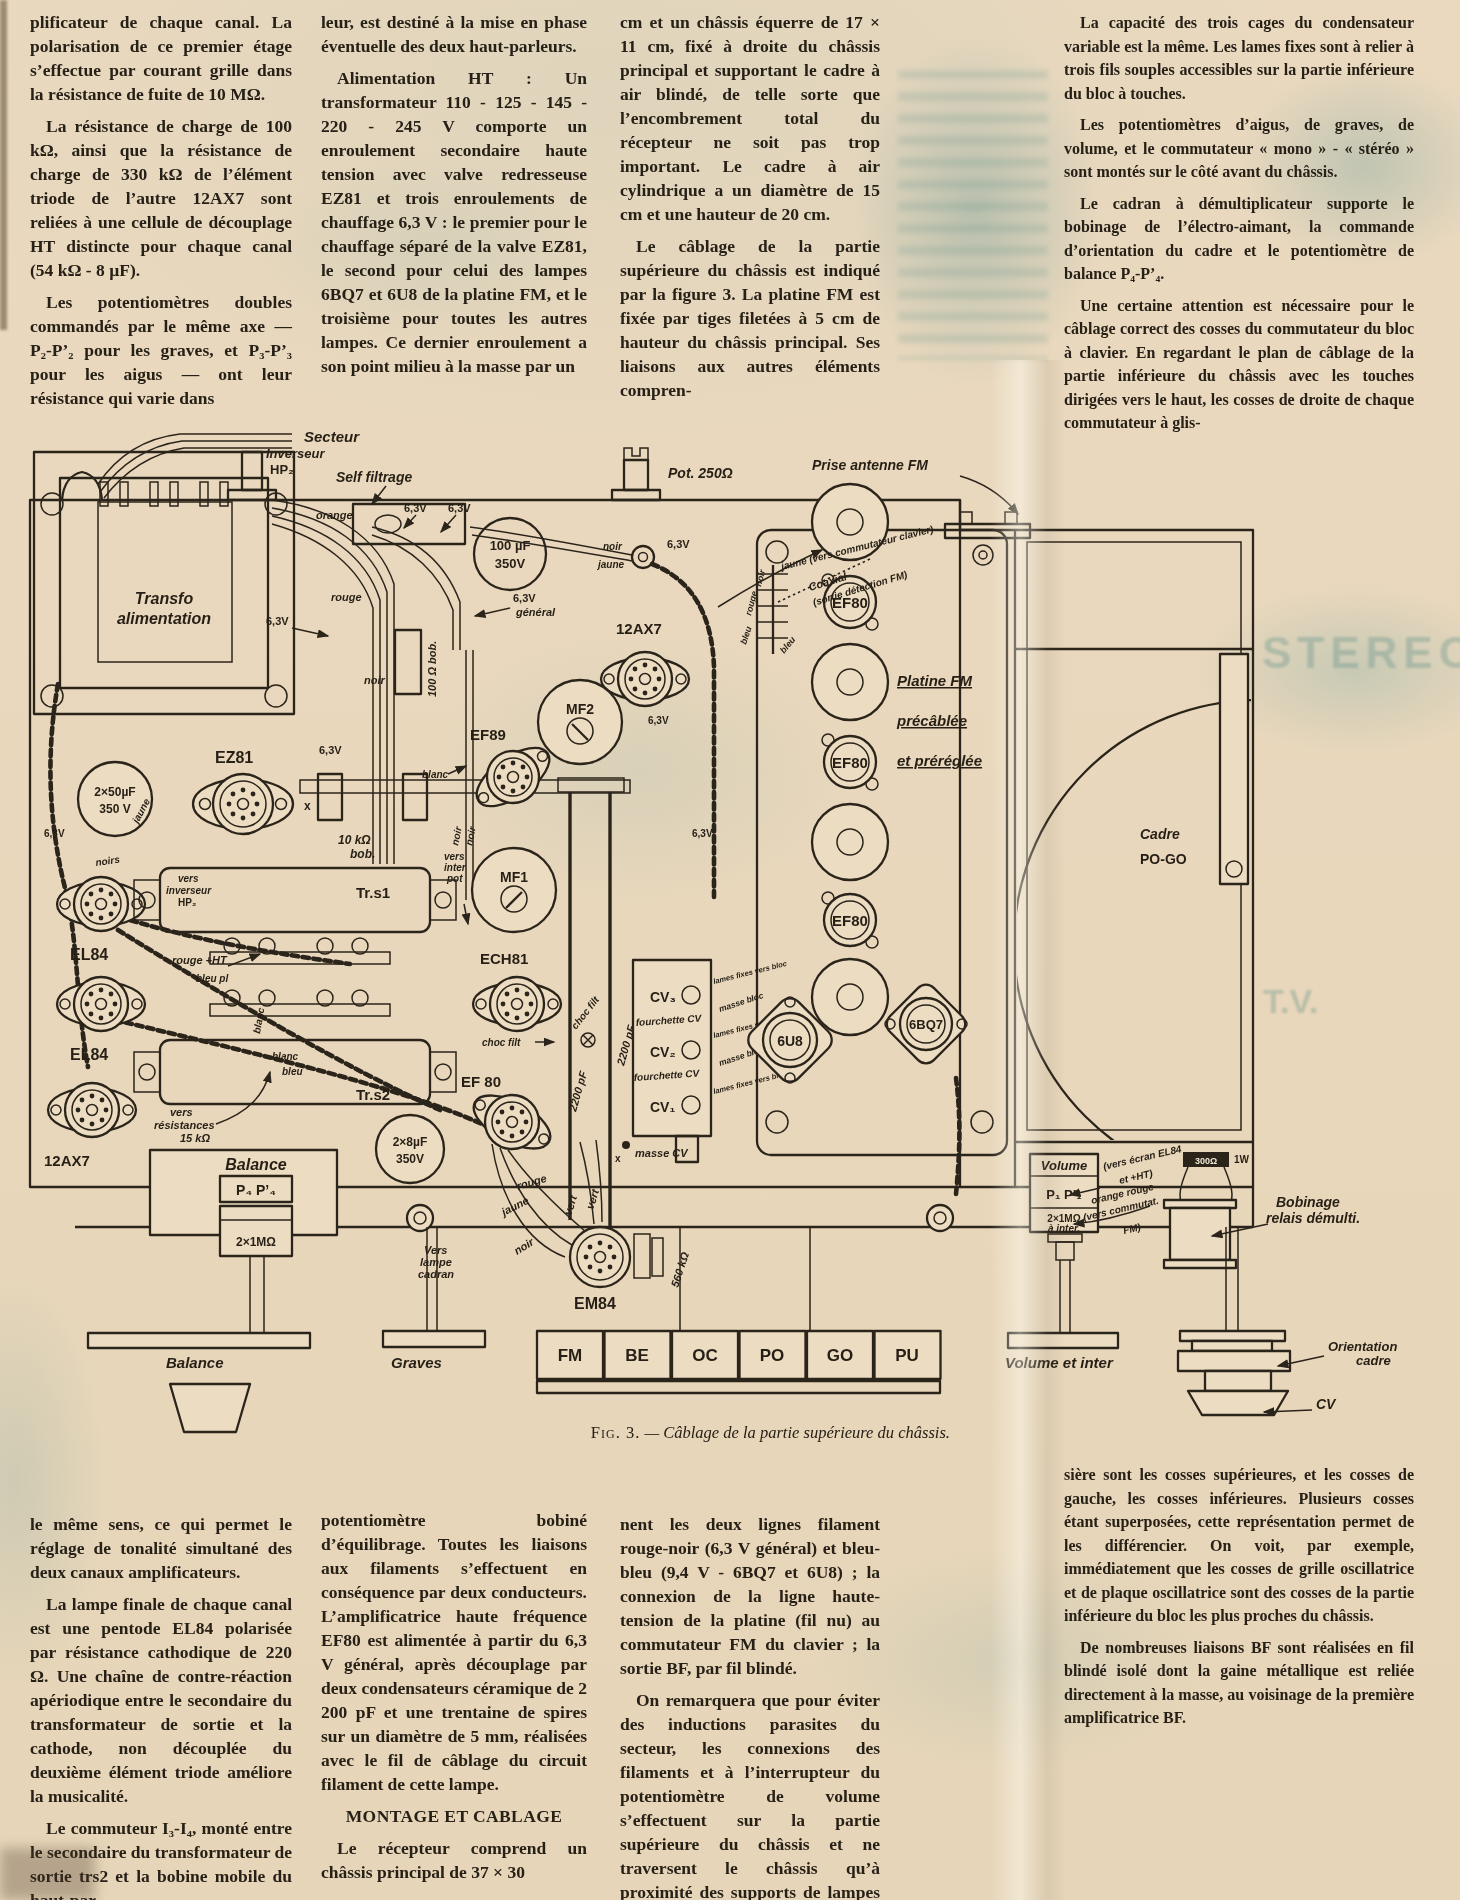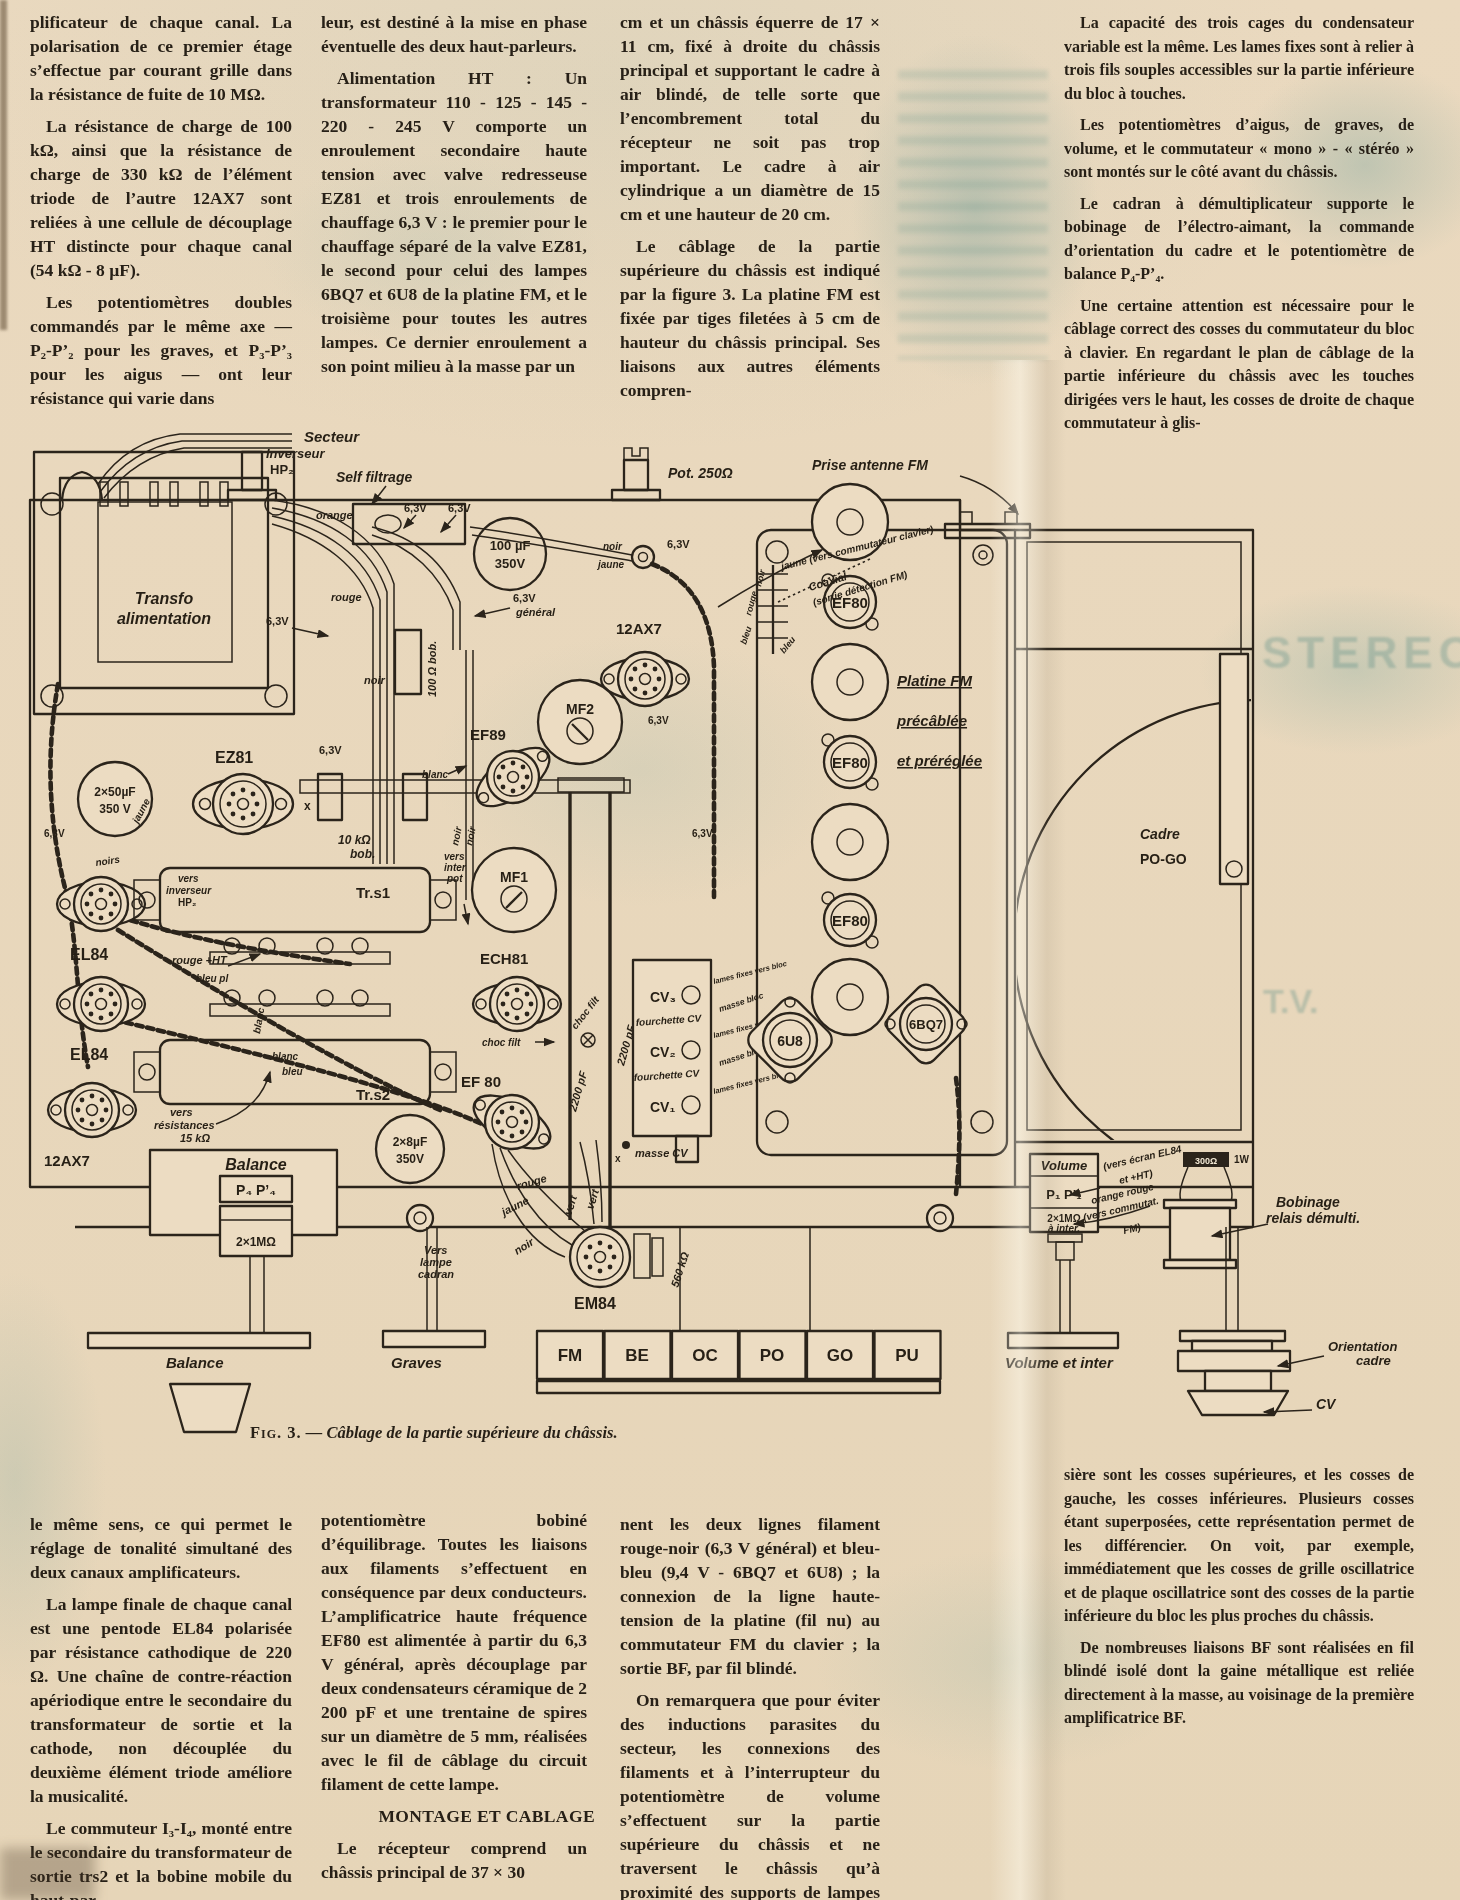--- a/index.html
+++ b/index.html
@@ -21,7 +21,7 @@
   .big{font-size:16px;line-height:23.5px}
   .it{}
   .mh{font-style:normal;text-align:right;text-indent:0!important;margin:8px 0 4px 0!important;letter-spacing:.4px}
-  .caption{position:absolute;left:250px;top:1423px;width:700px;text-align:left;color:#272017;font-weight:700;font-size:16.5px}
+  .caption{position:absolute;left:250px;top:1423px;width:700px;text-align:right;color:#272017;font-weight:400;font-size:16.5px}
   .caption .fg{font-variant:small-caps;letter-spacing:1px}
   .caption .ct{font-style:italic}
   .ghost{position:absolute;color:rgba(80,135,128,.30);font-family:"Liberation Sans",sans-serif;font-weight:700;filter:blur(1.2px);pointer-events:none}

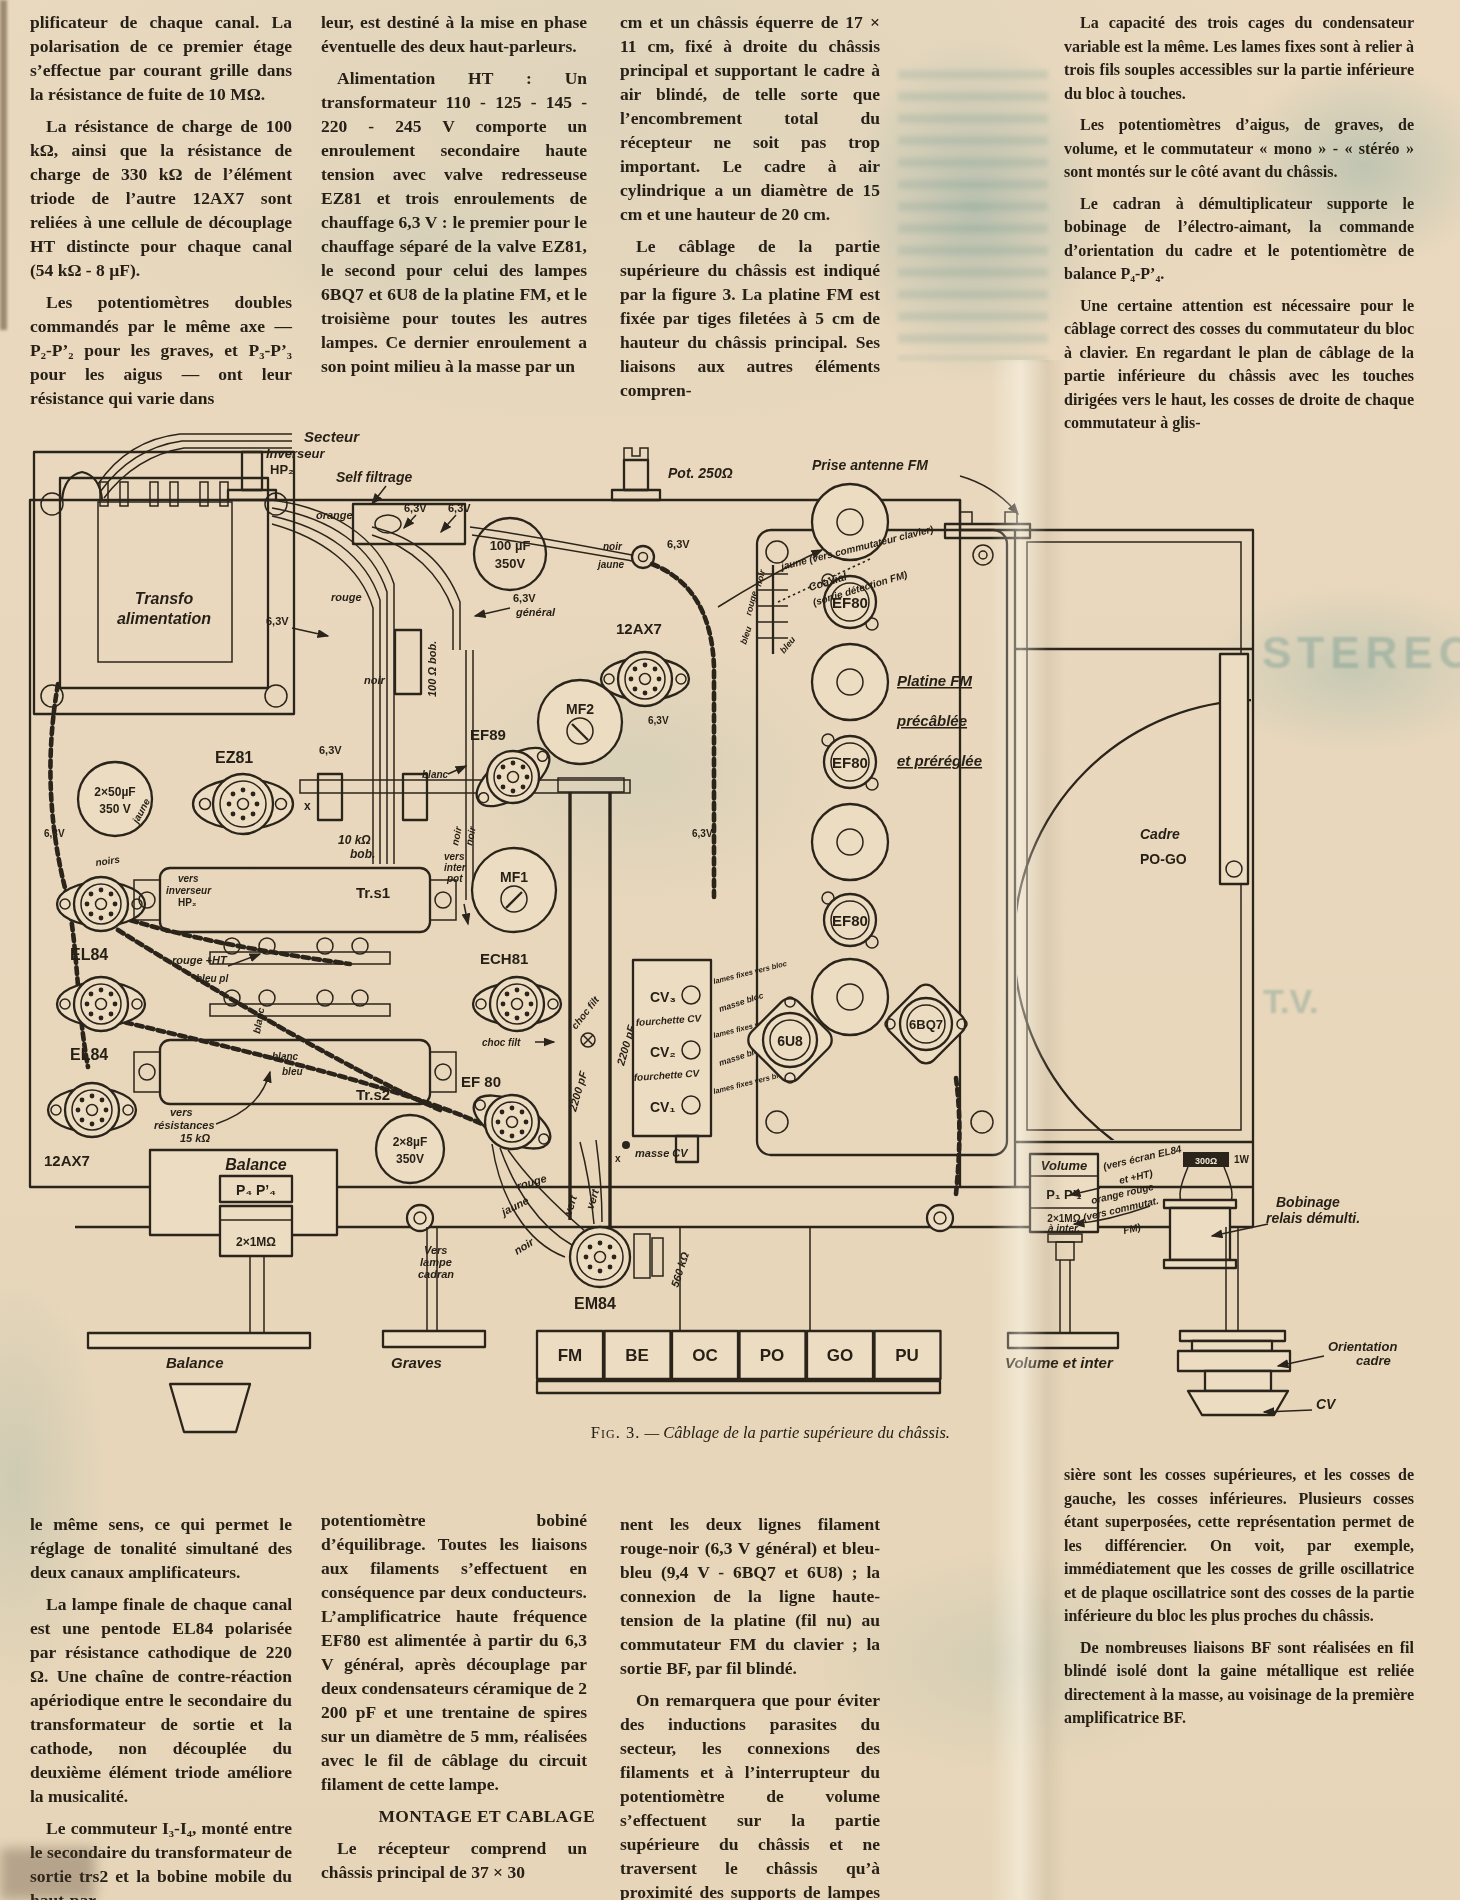--- a/index.html
+++ b/index.html
@@ -20,7 +20,7 @@
   .col p.noind{text-indent:0}
   .big{font-size:16px;line-height:23.5px}
   .it{}
-  .mh{font-style:normal;text-align:right;text-indent:0!important;margin:8px 0 4px 0!important;letter-spacing:.4px}
+  .mh{font-style:normal;text-align:center;text-indent:0!important;margin:8px 0 4px 0!important;letter-spacing:.4px}
   .caption{position:absolute;left:250px;top:1423px;width:700px;text-align:right;color:#272017;font-weight:400;font-size:16.5px}
   .caption .fg{font-variant:small-caps;letter-spacing:1px}
   .caption .ct{font-style:italic}

